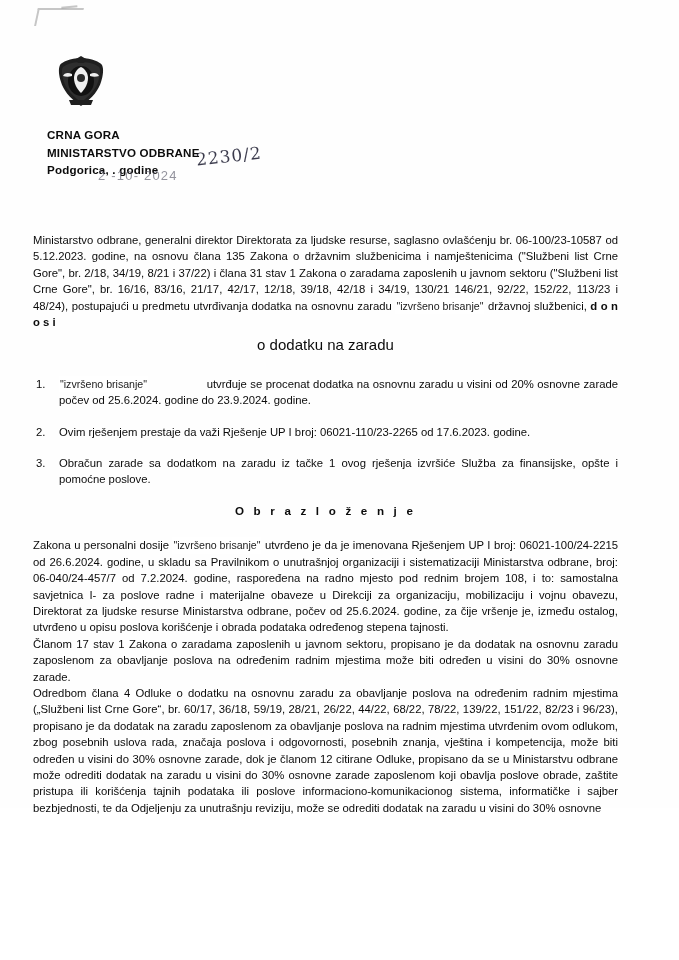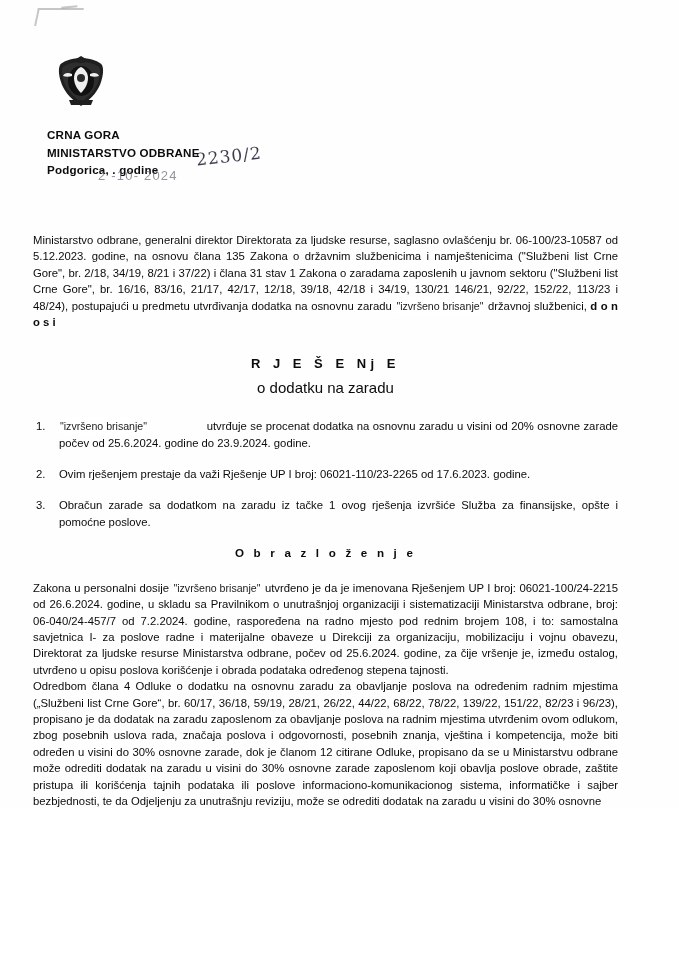--- a/index.html
+++ b/index.html
@@ -194,7 +194,6 @@
       <b>d o n o s i</b>
     </p>
 
-    <div class="title-main">R J E Š E Nj E</div>
     <div class="title-sub">o dodatku na zaradu</div>
 
     <div class="num-list">

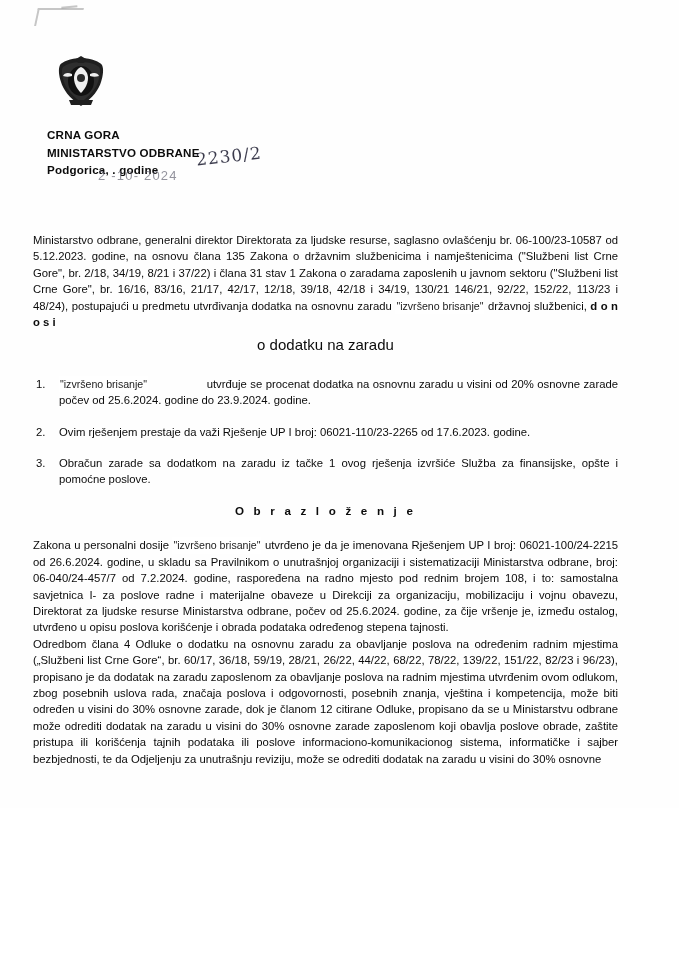--- a/index.html
+++ b/index.html
@@ -227,6 +227,7 @@
       <span>utvrđeno je da je imenovana Rješenjem UP I broj: 06021-100/24-2215 od 26.6.2024. godine, u skladu sa Pravilnikom o unutrašnjoj organizaciji i sistematizaciji Ministarstva odbrane, broj: 06-040/24-457/7 od 7.2.2024. godine, raspoređena na radno mjesto pod rednim brojem 108, i to: samostalna savjetnica I- za poslove radne i materijalne obaveze u Direkciji za organizaciju, mobilizaciju i vojnu obavezu, Direktorat za ljudske resurse Ministarstva odbrane, počev od 25.6.2024. godine, za čije vršenje je, između ostalog, utvrđeno u opisu poslova korišćenje i obrada podataka određenog stepena tajnosti.</span>
     </p>
 
+    <p class="para">Članom 17 stav 1 Zakona o zaradama zaposlenih u javnom sektoru, propisano je da dodatak na osnovnu zaradu zaposlenom za obavljanje poslova na određenim radnim mjestima može biti određen u visini do 30% osnovne zarade.</p>
 
     <p class="para">Odredbom člana 4 Odluke o dodatku na osnovnu zaradu za obavljanje poslova na određenim radnim mjestima („Službeni list Crne Gore“, br. 60/17, 36/18, 59/19, 28/21, 26/22, 44/22, 68/22, 78/22, 139/22, 151/22, 82/23 i 96/23), propisano je da dodatak na zaradu zaposlenom za obavljanje poslova na radnim mjestima utvrđenim ovom odlukom, zbog posebnih uslova rada, značaja poslova i odgovornosti, posebnih znanja, vještina i kompetencija, može biti određen u visini do 30% osnovne zarade, dok je članom 12 citirane Odluke, propisano da se u Ministarstvu odbrane može odrediti dodatak na zaradu u visini do 30% osnovne zarade zaposlenom koji obavlja poslove obrade, zaštite pristupa ili korišćenja tajnih podataka ili poslove informaciono-komunikacionog sistema, informatičke i sajber bezbjednosti, te da Odjeljenju za unutrašnju reviziju, može se odrediti dodatak na zaradu u visini do 30% osnovne</p>
 

